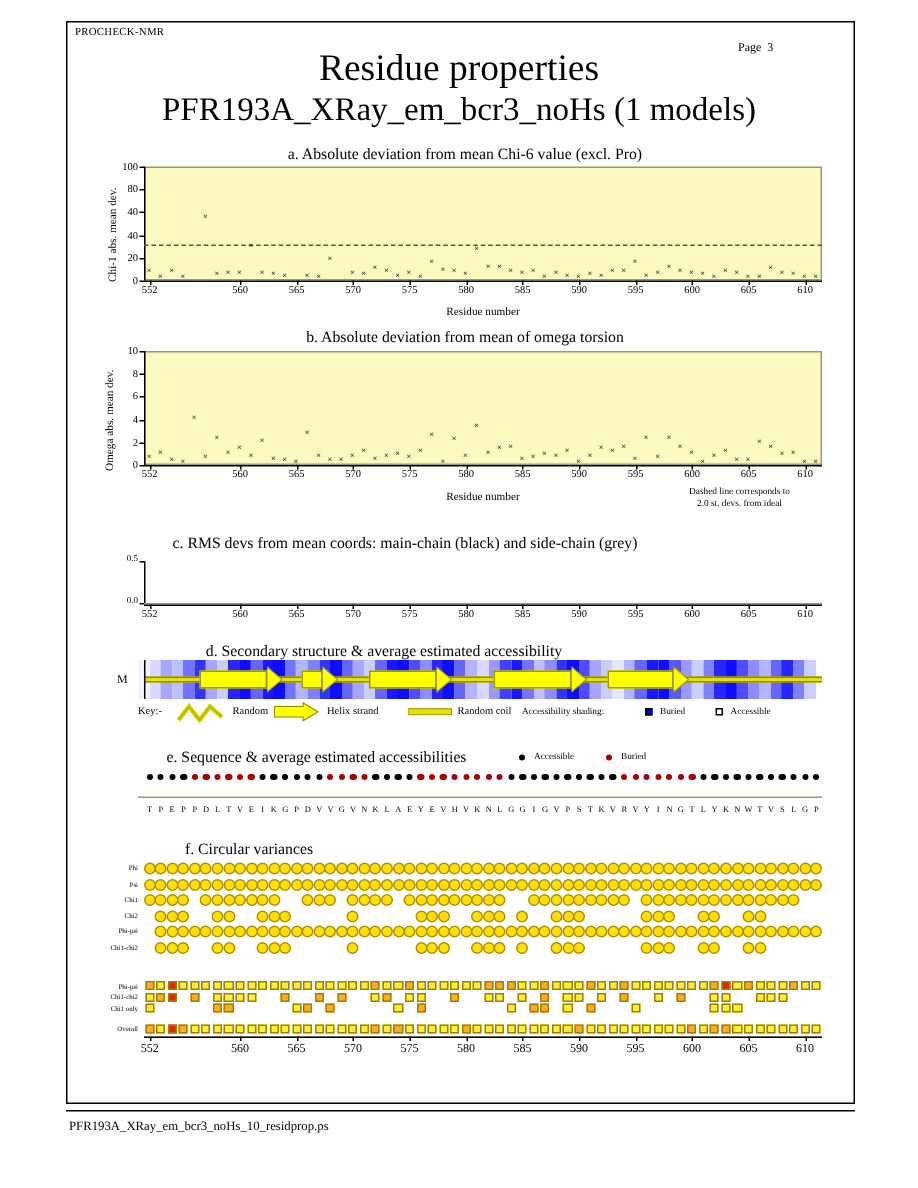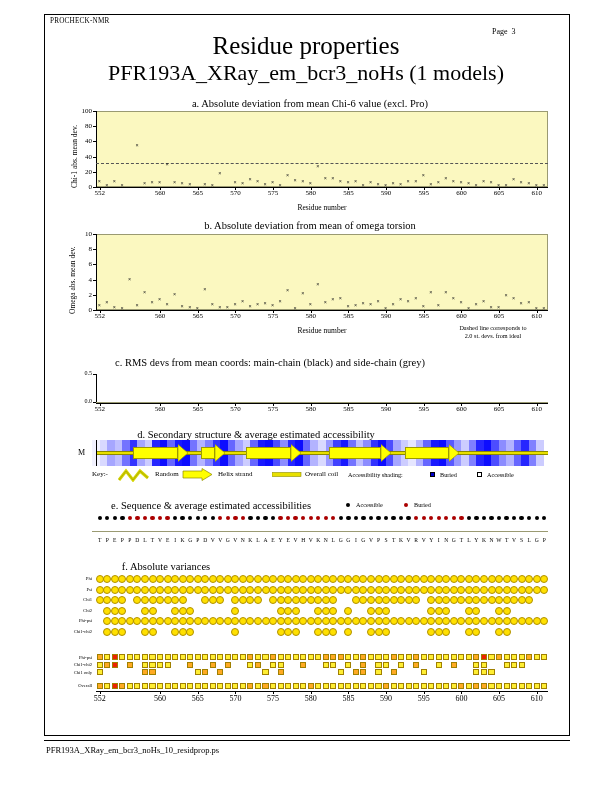--- a/index.html
+++ b/index.html
@@ -428,7 +428,7 @@
   <svg style="position:absolute;left:272px;top:470px;" width="30" height="9">
     <rect x="0" y="2.5" width="29" height="4" fill="#e8e000" stroke="#8d8a00" stroke-width="0.6"></rect>
   </svg>
-  <div class="keytext" style="left:305px;top:470px;">Overall coil</div>
+  <div class="keytext" style="left:305px;top:470px;">Random coil</div>
   <div class="keytext small" style="left:348px;top:471px;">Accessibility shading:</div>
   <div class="sq" style="left:430px;top:472px;background:#0000cc;border:0.6px solid #000;"></div>
   <div class="keytext small" style="left:440px;top:471px;">Buried</div>

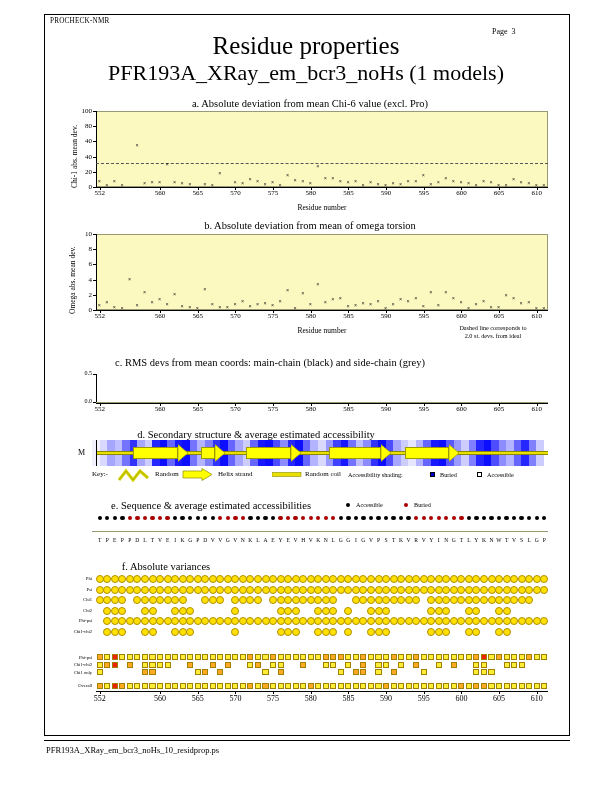--- a/index.html
+++ b/index.html
@@ -566,7 +566,7 @@
       <div class="seqchar" style="left:540.7px;top:537px;">P</div>
     </div>
 
-  <div class="panel-title" style="left:46px;top:561px;width:240px;">f. Absolute variances</div>
+  <div class="panel-title" style="left:46px;top:561px;width:240px;">f. Circular variances</div>
   <div id="fRows">
       <div class="rowlab" style="left:44px;top:576px;width:48px;">Phi</div>
       <div class="circ" style="left:95.8px;top:575px;width:8px;height:8px;background:#ffe000;border:0.8px solid #b09000;"></div>

